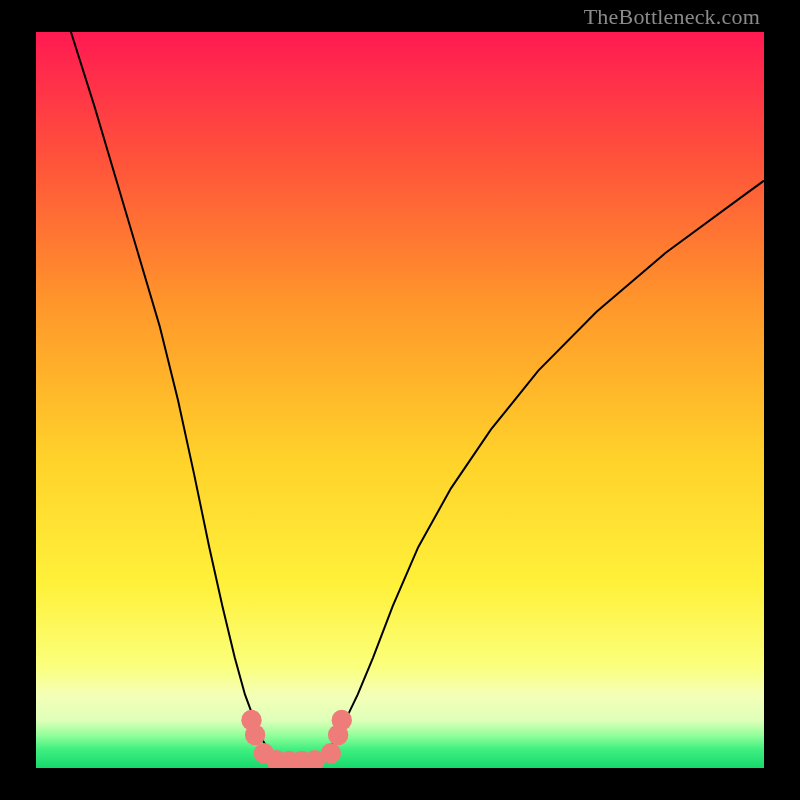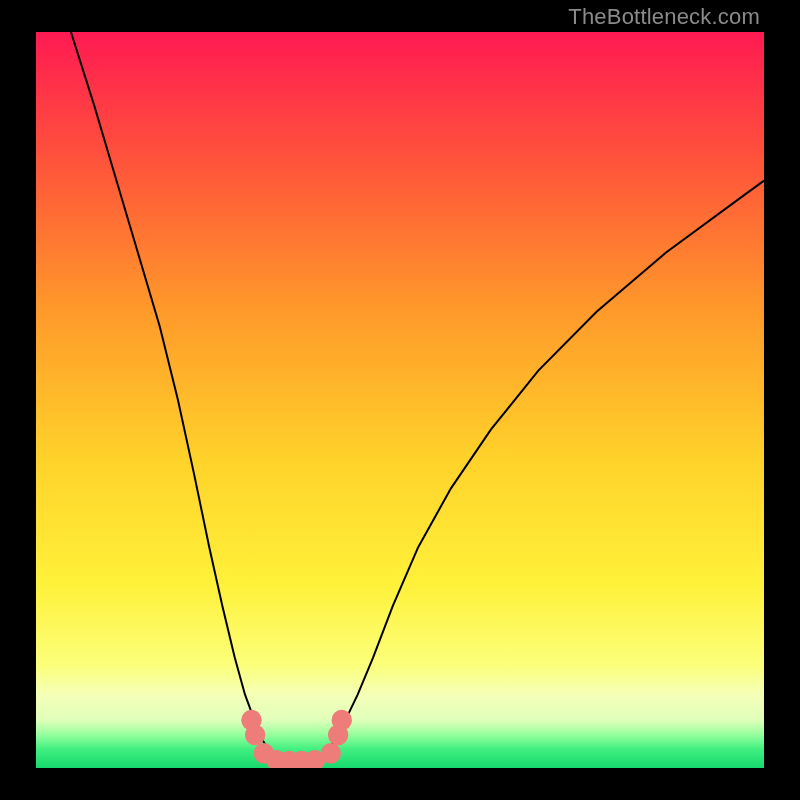--- a/index.html
+++ b/index.html
@@ -37,7 +37,7 @@
     position: absolute;
     top: 4px;
     right: 40px;
-    font-family: Liberation Sans, sans-serif;
+    font-family: Liberation Serif, serif;
     font-size: 22px;
     color: #8a8a8a;
     letter-spacing: 0.2px;

